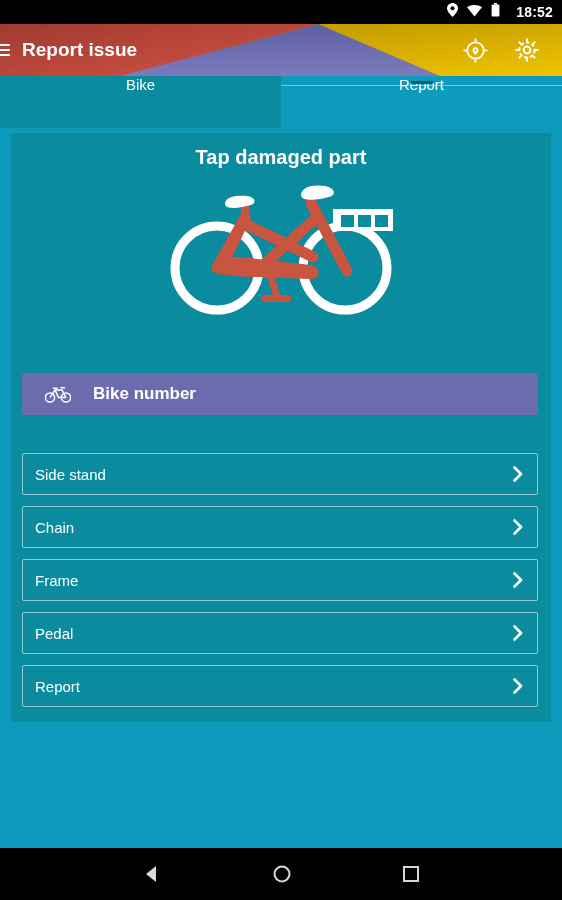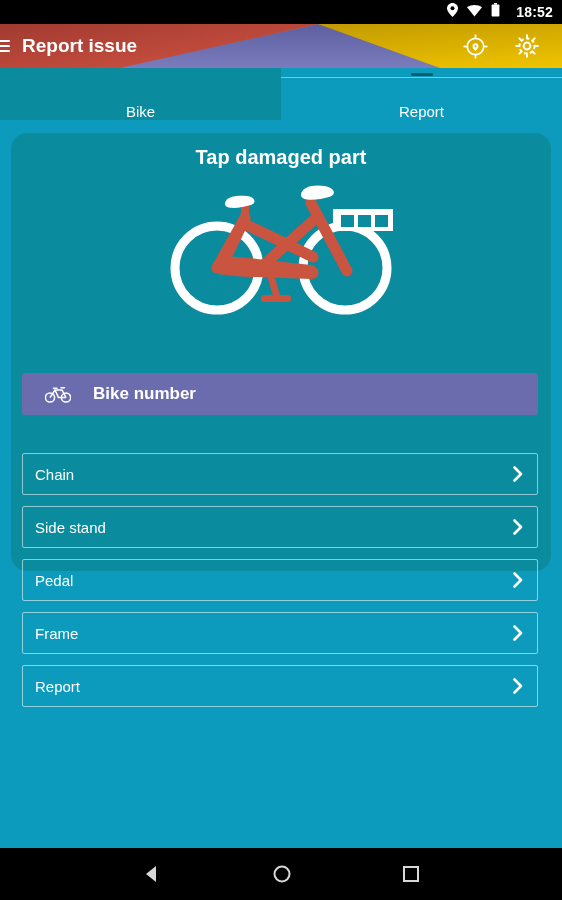--- a/index.html
+++ b/index.html
@@ -42,7 +42,7 @@
   
   .appbar {
     position: relative;
-    height: 44px;
+    height: 52px;
     overflow: hidden;
     background: #0369a1;
   }

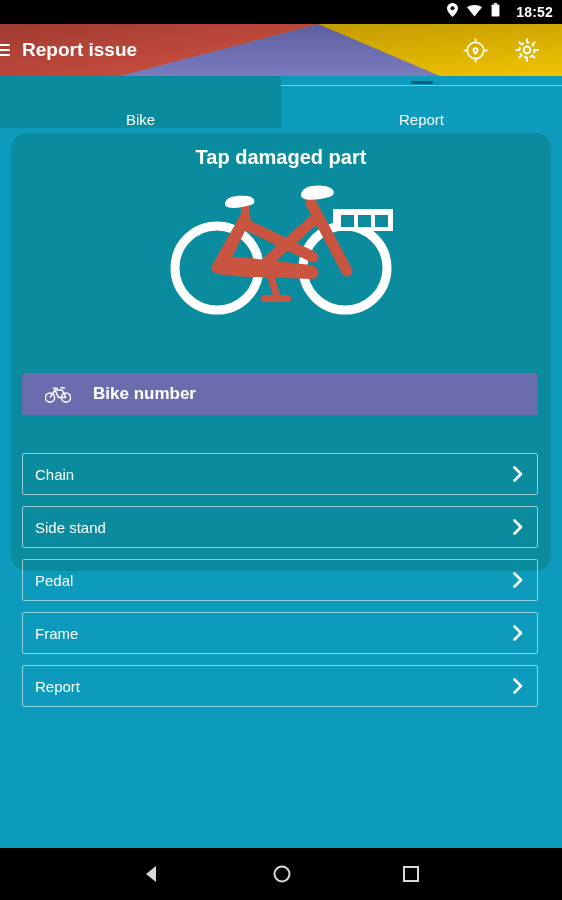--- a/index.html
+++ b/index.html
@@ -108,7 +108,7 @@
   .tab {
     flex: 1;
     display: flex;
-    align-items: flex-end;
+    align-items: flex-start;
     justify-content: center;
     color: #ffffff;
     font-size: 15px;

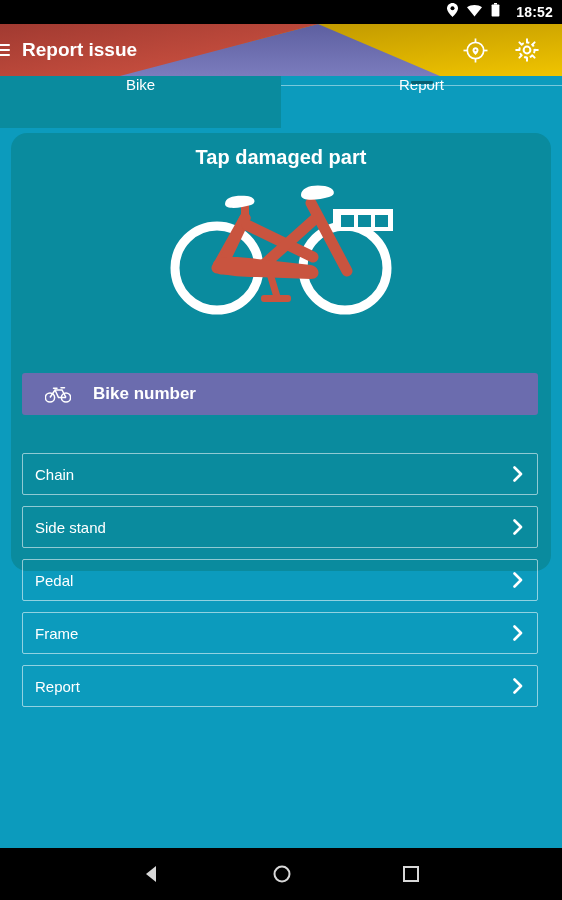--- a/index.html
+++ b/index.html
@@ -143,9 +143,9 @@
     left: 11px;
     top: 133px;
     width: 540px;
-    height: 438px;
+    height: 589px;
     background: #0a8b9e;
-    border-radius: 16px;
+    border-radius: 0;
     box-sizing: border-box;
   }
   .card-title {

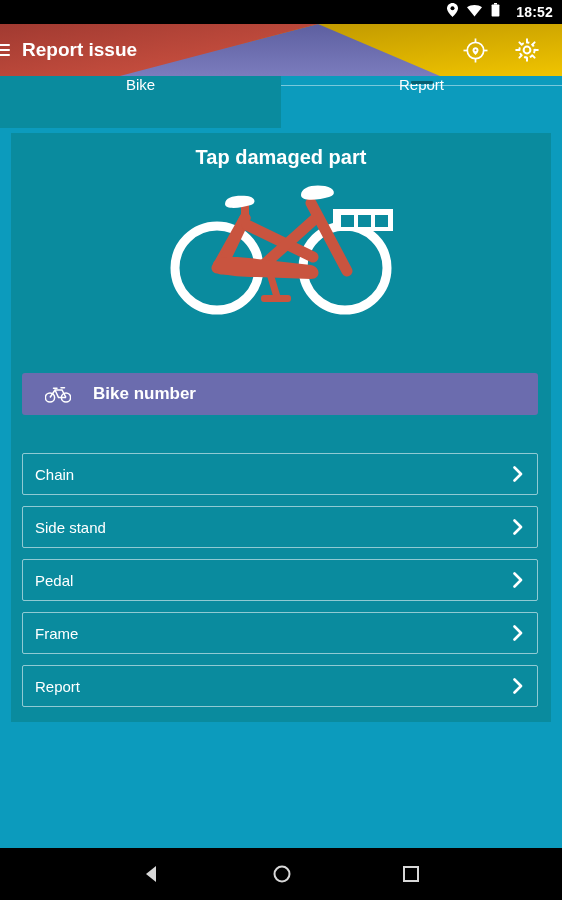--- a/index.html
+++ b/index.html
@@ -398,7 +398,7 @@
   <div class="list">
 
     <div class="list-row">
-      <span class="list-label">Chain</span>
+      <span class="list-label">Side stand</span>
       <span class="chevron">
         <svg width="10" height="16" viewBox="0 0 10 16">
           <path d="M1.5 1.5 L8 8 L1.5 14.5" fill="none" stroke="#ffffff" stroke-width="2.6" stroke-linecap="round" stroke-linejoin="round"></path>
@@ -407,7 +407,7 @@
     </div>
 
     <div class="list-row">
-      <span class="list-label">Side stand</span>
+      <span class="list-label">Chain</span>
       <span class="chevron">
         <svg width="10" height="16" viewBox="0 0 10 16">
           <path d="M1.5 1.5 L8 8 L1.5 14.5" fill="none" stroke="#ffffff" stroke-width="2.6" stroke-linecap="round" stroke-linejoin="round"></path>

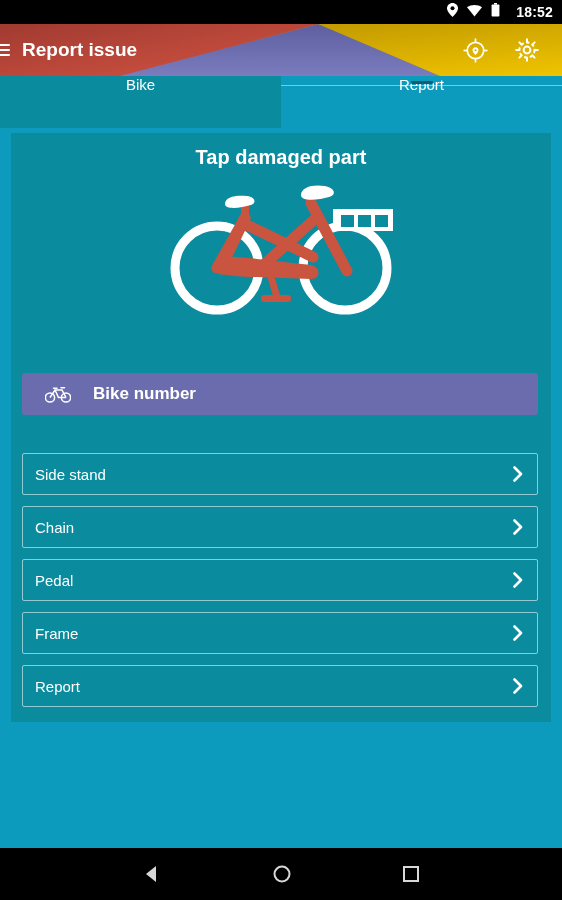--- a/index.html
+++ b/index.html
@@ -416,7 +416,7 @@
     </div>
 
     <div class="list-row">
-      <span class="list-label">Pedal</span>
+      <span class="list-label">Frame</span>
       <span class="chevron">
         <svg width="10" height="16" viewBox="0 0 10 16">
           <path d="M1.5 1.5 L8 8 L1.5 14.5" fill="none" stroke="#ffffff" stroke-width="2.6" stroke-linecap="round" stroke-linejoin="round"></path>
@@ -425,7 +425,7 @@
     </div>
 
     <div class="list-row">
-      <span class="list-label">Frame</span>
+      <span class="list-label">Pedal</span>
       <span class="chevron">
         <svg width="10" height="16" viewBox="0 0 10 16">
           <path d="M1.5 1.5 L8 8 L1.5 14.5" fill="none" stroke="#ffffff" stroke-width="2.6" stroke-linecap="round" stroke-linejoin="round"></path>

